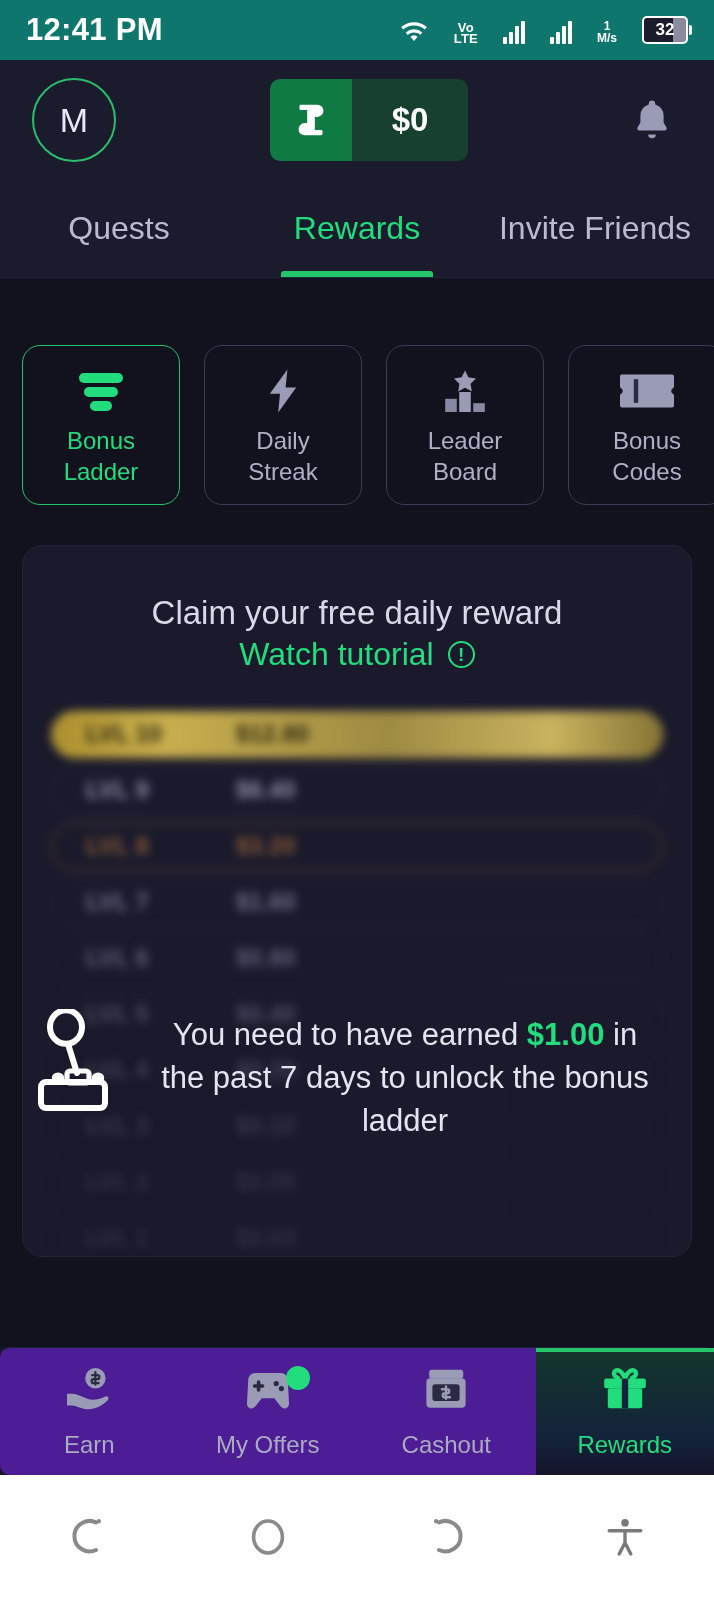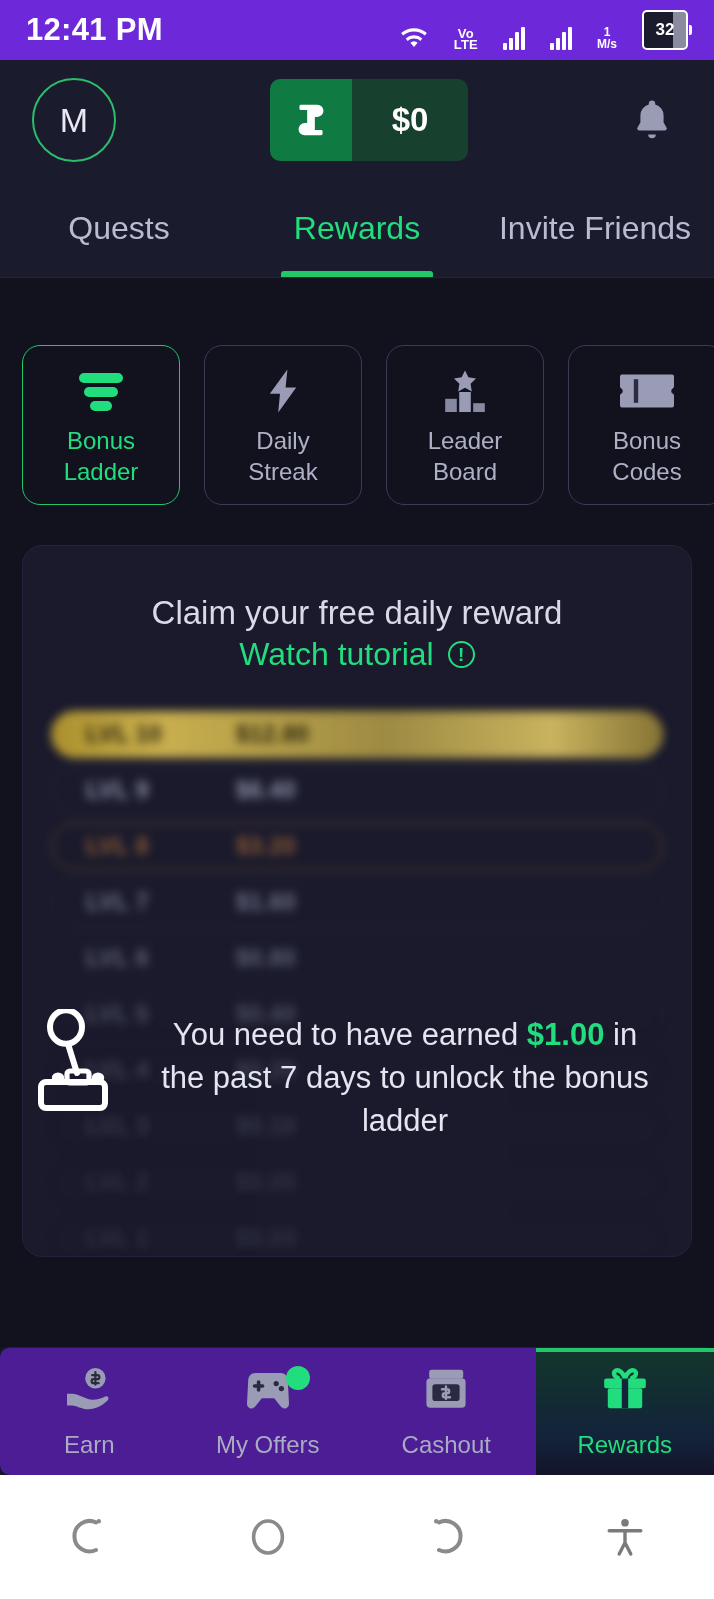--- a/index.html
+++ b/index.html
@@ -13,7 +13,7 @@
 
   
   .statusbar {
-    height:60px; background:#6d28d9; flex:0 0 60px;
+    height:60px; background:#0f766e; flex:0 0 60px;
     display:flex; align-items:center; justify-content:space-between;
     padding:0 22px 0 26px; color:#ffffff;
   }

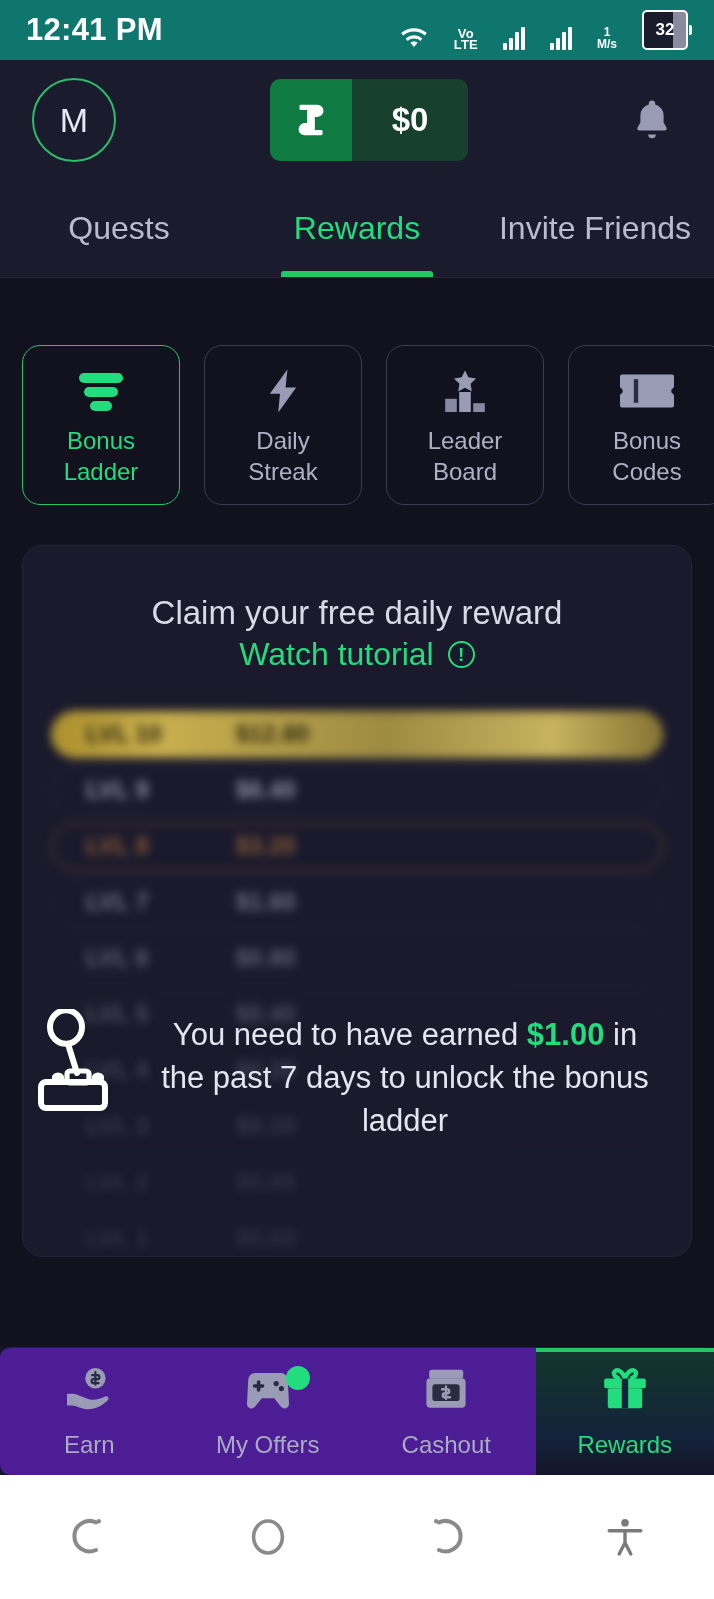--- a/index.html
+++ b/index.html
@@ -27,7 +27,7 @@
   .netspeed { font-size:12px; line-height:12px; text-align:center; font-weight:600; }
   .battery { display:flex; align-items:center; }
   .batt-body {
-    border:2px solid #fff; border-radius:5px; height:40px; min-width:46px;
+    border:2px solid #fff; border-radius:5px; height:28px; min-width:46px;
     display:flex; align-items:center; justify-content:center;
     font-size:17px; font-weight:700; color:#fff; padding:0 8px; position:relative;
     background:linear-gradient(to right, #1b1b2e 0 70%, #8b8ba0 70% 100%);

